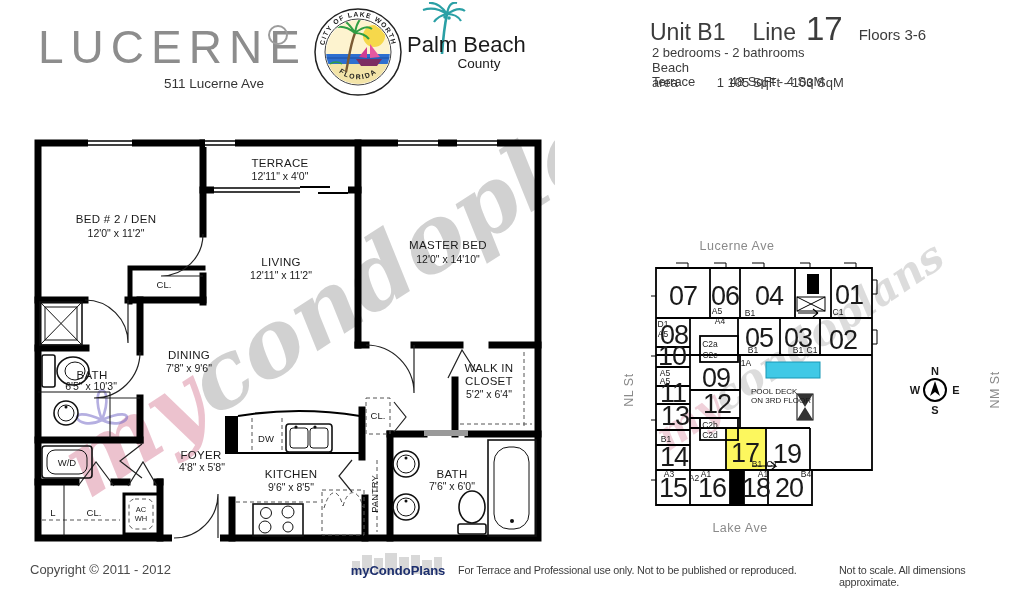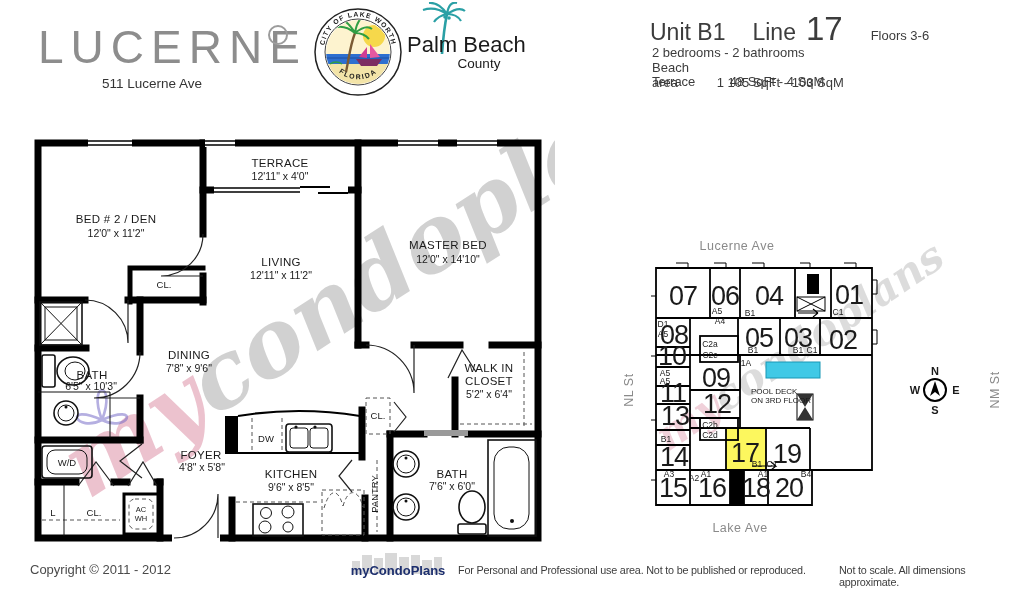--- a/index.html
+++ b/index.html
@@ -14,7 +14,7 @@
   .u-unit{font-size:23px;}
   .u-line{font-size:23px;margin-left:27px;}
   .u-num{font-size:33px;margin-left:10px;}
-  .u-floors{font-size:13px;margin-left:28px;}
+  .u-floors{font-size:15px;margin-left:16px;}
   .unit-l2{left:652px;top:45px;font-size:13px;color:#3c3c3c;}
   .unit-l3{left:652px;top:60px;font-size:13px;color:#3c3c3c;}
   .unit-l4{left:652px;top:74px;font-size:13px;color:#3c3c3c;}

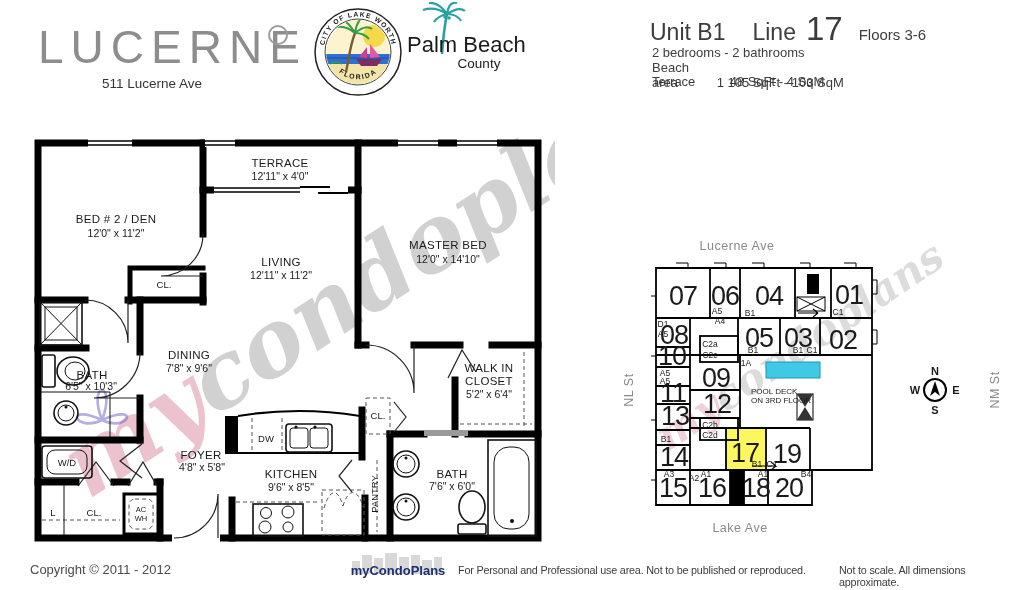--- a/index.html
+++ b/index.html
@@ -9,7 +9,7 @@
   
   .lucerne{left:38px;top:20px;font-size:46px;color:#8d8d8d;letter-spacing:7px;}
   .lucerne-ring{left:268px;top:25px;width:16px;height:16px;border:2.5px solid #9c9c9c;border-radius:50%;}
-  .address{left:40px;top:76px;width:224px;text-align:center;font-size:13.5px;color:#353535;}
+  .address{left:40px;top:76px;width:224px;text-align:right;font-size:13.5px;color:#353535;}
   .unit-row1{left:650px;top:10px;display:flex;align-items:baseline;color:#3c3c3c;}
   .u-unit{font-size:23px;}
   .u-line{font-size:23px;margin-left:27px;}

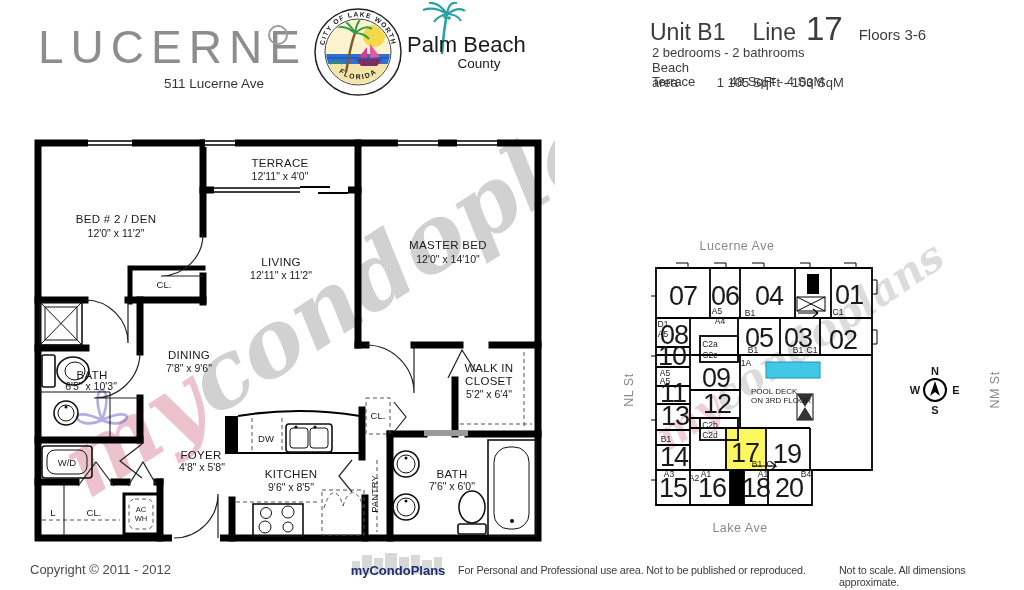--- a/index.html
+++ b/index.html
@@ -417,7 +417,7 @@
     <span class="f-brand-text">myCondoPlans</span>
   </div>
 
-  <div class="abs f-usage">For Personal and Professional use area.  Not to be published or reproduced.</div>
+  <div class="abs f-usage">For Terrace and Professional use only.  Not to be published or reproduced.</div>
   <div class="abs f-disc">Not to scale.  All dimensions approximate.</div>
 </div>
 

